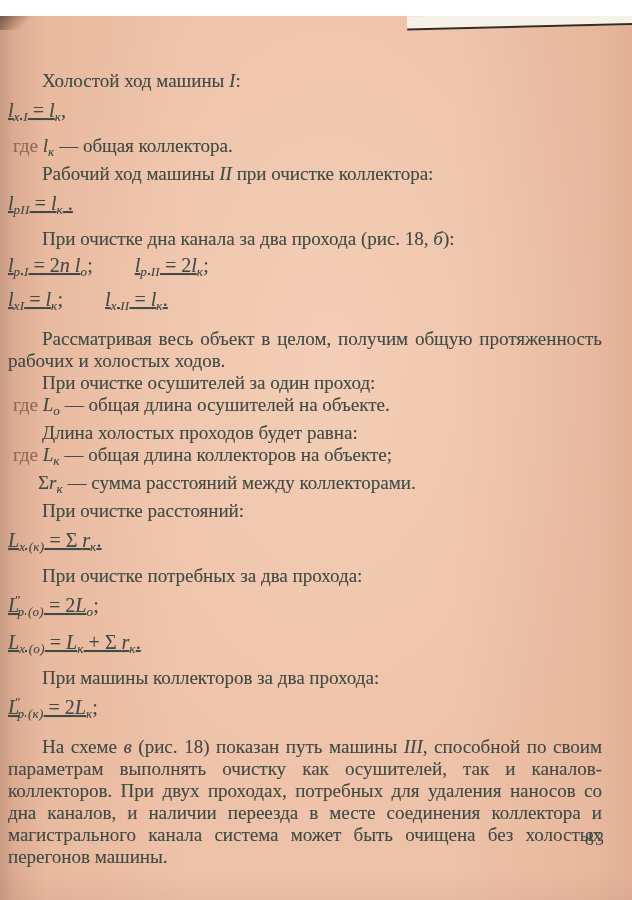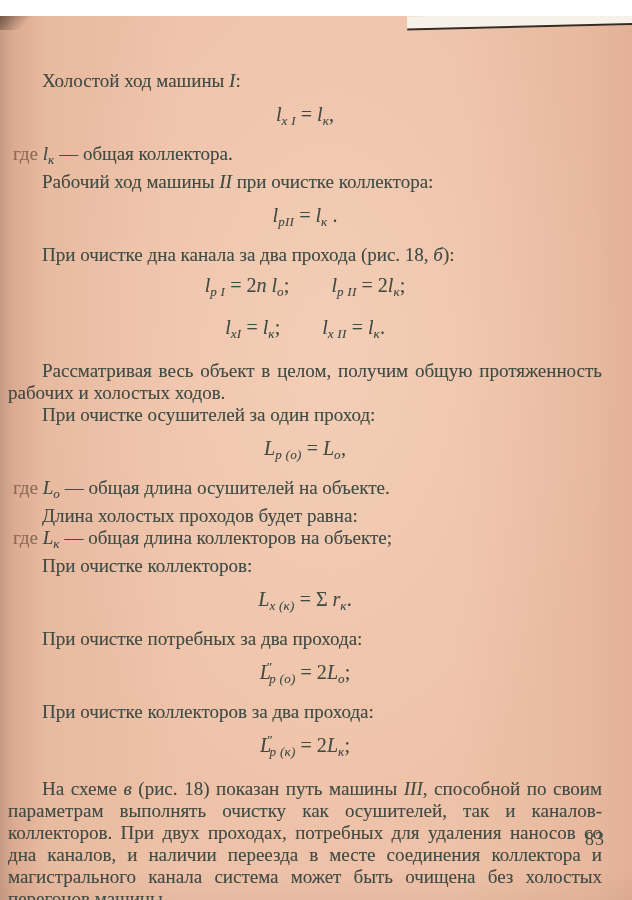--- a/index.html
+++ b/index.html
@@ -53,10 +53,10 @@
   .hang  { margin-left: 5px; }
   .hang2 { margin-left: 30px; }
   .f {
-    text-align: center;
     font-size: 20px;
-    line-height: 32px;
+    line-height: 24px;
     margin: 6px 0;
+    text-decoration: underline;
   }
   .f2 { margin: 3px 0; }
   

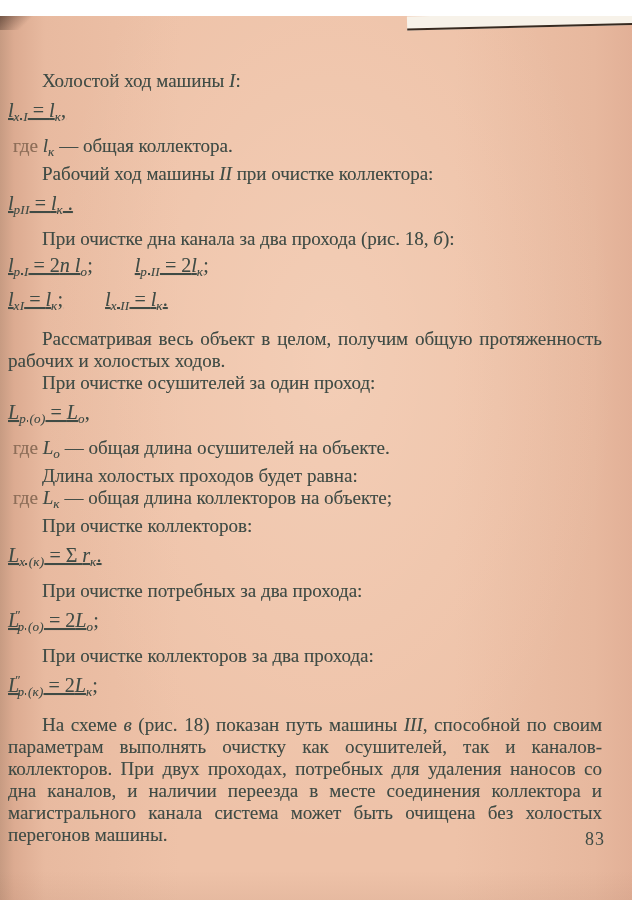--- a/index.html
+++ b/index.html
@@ -105,7 +105,6 @@
       <div class="ln f f2"><span class="tk-v">l</span><span class="tk-sub">хI</span><span class="tk-n"> = </span><span class="tk-v">l</span><span class="tk-sub">к</span><span class="tk-n">;</span><span class="tk-gap"></span><span class="tk-v">l</span><span class="tk-sub">х II</span><span class="tk-n"> = </span><span class="tk-v">l</span><span class="tk-sub">к</span><span class="tk-n">.</span></div>
       <div class="ln p pj sp"><span class="tk-n">Рассматривая весь объект в целом, получим общую протяжен­ность рабочих и холостых ходов.</span></div>
       <div class="ln p"><span class="tk-n">При очистке осушителей за один проход:</span></div>
-      <div class="ln f"><span class="tk-v">L</span><span class="tk-sub">р (о)</span><span class="tk-n"> = </span><span class="tk-v">L</span><span class="tk-sub">о</span><span class="tk-n">,</span></div>
       <div class="ln hang"><span class="tk-fd">где </span><span class="tk-v">L</span><span class="tk-sub">о</span><span class="tk-n"> — общая длина осушителей на объекте.</span></div>
       <div class="ln p"><span class="tk-n">Длина холостых проходов будет равна:</span></div>
       <div class="ln hang"><span class="tk-fd">где </span><span class="tk-v">L</span><span class="tk-sub">к</span><span class="tk-n"> — общая длина коллекторов на объекте;</span></div>

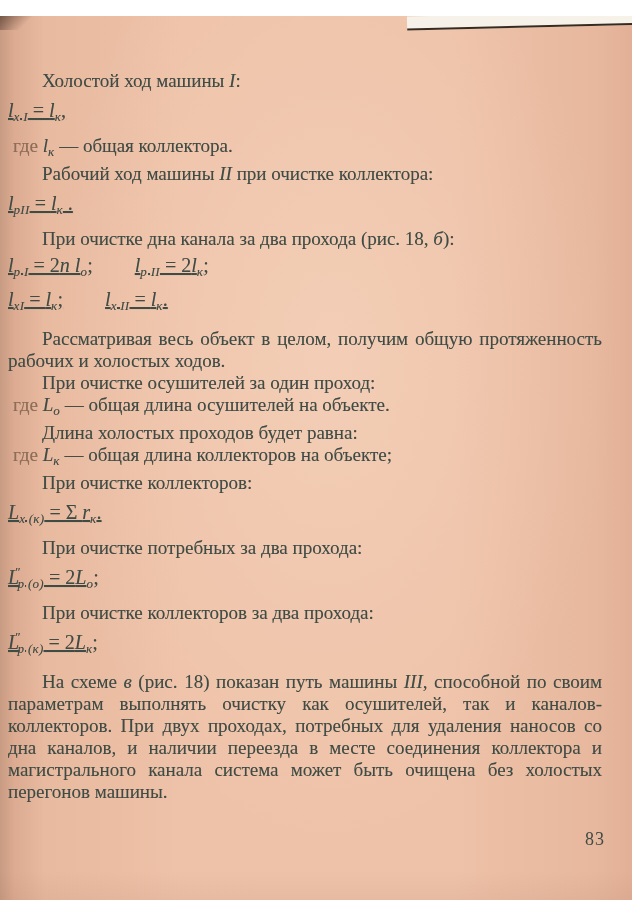--- a/index.html
+++ b/index.html
@@ -108,6 +108,7 @@
       <div class="ln hang"><span class="tk-fd">где </span><span class="tk-v">L</span><span class="tk-sub">о</span><span class="tk-n"> — общая длина осушителей на объекте.</span></div>
       <div class="ln p"><span class="tk-n">Длина холостых проходов будет равна:</span></div>
       <div class="ln hang"><span class="tk-fd">где </span><span class="tk-v">L</span><span class="tk-sub">к</span><span class="tk-n"> — общая длина коллекторов на объекте;</span></div>
+      <div class="ln hang2"><span class="tk-n">Σ</span><span class="tk-v">r</span><span class="tk-sub">к</span><span class="tk-n"> — сумма расстояний между коллекторами.</span></div>
       <div class="ln p"><span class="tk-n">При очистке коллекторов:</span></div>
       <div class="ln f"><span class="tk-v">L</span><span class="tk-sub">х (к)</span><span class="tk-n"> = Σ </span><span class="tk-v">r</span><span class="tk-sub">к</span><span class="tk-n">.</span></div>
       <div class="ln p"><span class="tk-n">При очистке потребных за два прохода:</span></div>

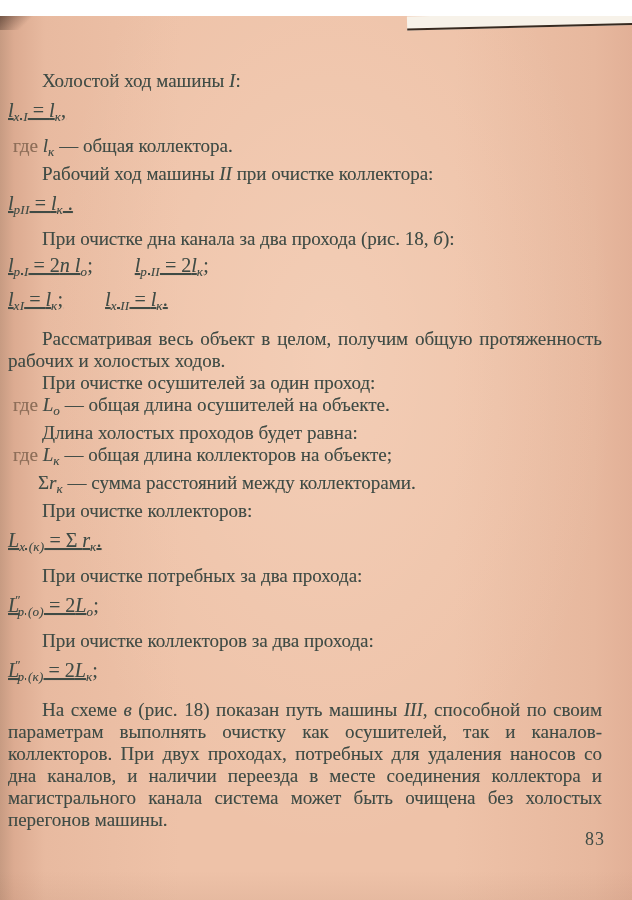--- a/index.html
+++ b/index.html
@@ -109,7 +109,7 @@
       <div class="ln p"><span class="tk-n">Длина холостых проходов будет равна:</span></div>
       <div class="ln hang"><span class="tk-fd">где </span><span class="tk-v">L</span><span class="tk-sub">к</span><span class="tk-n"> — общая длина коллекторов на объекте;</span></div>
       <div class="ln hang2"><span class="tk-n">Σ</span><span class="tk-v">r</span><span class="tk-sub">к</span><span class="tk-n"> — сумма расстояний между коллекторами.</span></div>
-      <div class="ln p"><span class="tk-n">При очистке коллекторов:</span></div>
+      <div class="ln p"><span class="tk-n">При очистке расстояний:</span></div>
       <div class="ln f"><span class="tk-v">L</span><span class="tk-sub">х (к)</span><span class="tk-n"> = Σ </span><span class="tk-v">r</span><span class="tk-sub">к</span><span class="tk-n">.</span></div>
       <div class="ln p"><span class="tk-n">При очистке потребных за два прохода:</span></div>
       <div class="ln f"><span class="tk-v">L</span><span class="tk-sup">″</span><span class="tk-sub">р (о)</span><span class="tk-n"> = 2</span><span class="tk-v">L</span><span class="tk-sub">о</span><span class="tk-n">;</span></div>

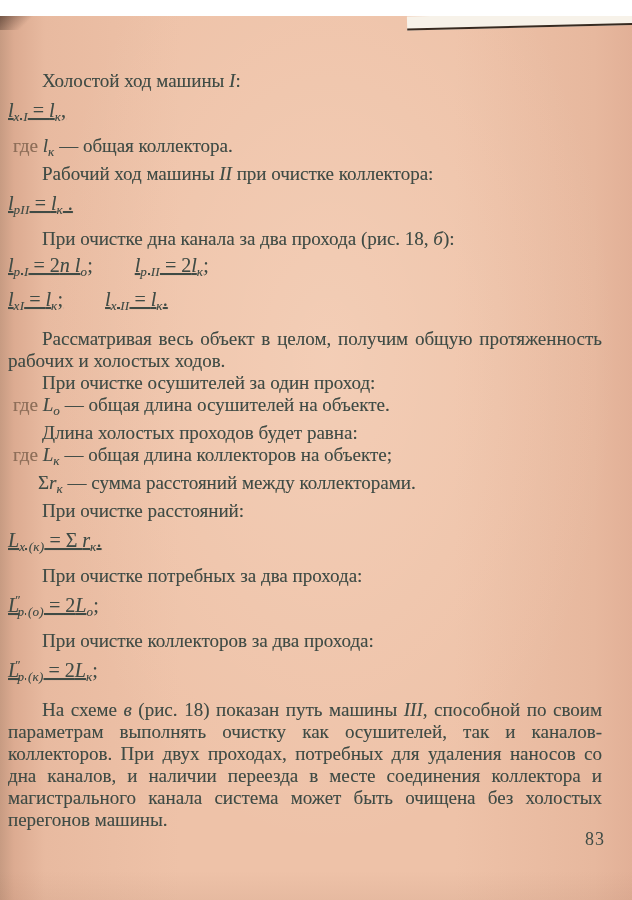--- a/index.html
+++ b/index.html
@@ -113,6 +113,7 @@
       <div class="ln f"><span class="tk-v">L</span><span class="tk-sub">х (к)</span><span class="tk-n"> = Σ </span><span class="tk-v">r</span><span class="tk-sub">к</span><span class="tk-n">.</span></div>
       <div class="ln p"><span class="tk-n">При очистке потребных за два прохода:</span></div>
       <div class="ln f"><span class="tk-v">L</span><span class="tk-sup">″</span><span class="tk-sub">р (о)</span><span class="tk-n"> = 2</span><span class="tk-v">L</span><span class="tk-sub">о</span><span class="tk-n">;</span></div>
+      <div class="ln f"><span class="tk-v">L</span><span class="tk-sub">х (о)</span><span class="tk-n"> = </span><span class="tk-v">L</span><span class="tk-sub">к</span><span class="tk-n"> + Σ </span><span class="tk-v">r</span><span class="tk-sub">к</span><span class="tk-n">.</span></div>
       <div class="ln p"><span class="tk-n">При очистке коллекторов за два прохода:</span></div>
       <div class="ln f"><span class="tk-v">L</span><span class="tk-sup">″</span><span class="tk-sub">р (к)</span><span class="tk-n"> = 2</span><span class="tk-v">L</span><span class="tk-sub">к</span><span class="tk-n">;</span></div>
       <div class="ln p pj sp"><span class="tk-n">На схеме </span><span class="tk-v">в</span><span class="tk-n"> (рис. 18) показан путь машины </span><span class="tk-v">III</span><span class="tk-n">, способной по своим параметрам выполнять очистку как осушителей, так и каналов-коллекторов. При двух проходах, потребных для удале­ния наносов со дна каналов, и наличии переезда в месте соедине­ния коллектора и магистрального канала система может быть очи­щена без холостых перегонов машины.</span></div>

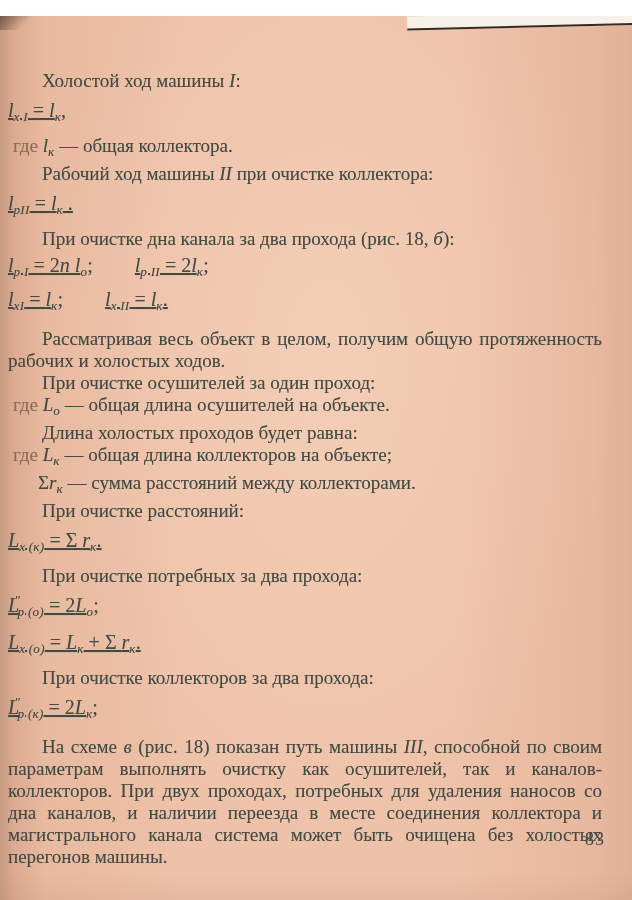--- a/index.html
+++ b/index.html
@@ -114,7 +114,7 @@
       <div class="ln p"><span class="tk-n">При очистке потребных за два прохода:</span></div>
       <div class="ln f"><span class="tk-v">L</span><span class="tk-sup">″</span><span class="tk-sub">р (о)</span><span class="tk-n"> = 2</span><span class="tk-v">L</span><span class="tk-sub">о</span><span class="tk-n">;</span></div>
       <div class="ln f"><span class="tk-v">L</span><span class="tk-sub">х (о)</span><span class="tk-n"> = </span><span class="tk-v">L</span><span class="tk-sub">к</span><span class="tk-n"> + Σ </span><span class="tk-v">r</span><span class="tk-sub">к</span><span class="tk-n">.</span></div>
-      <div class="ln p"><span class="tk-n">При очистке коллекторов за два прохода:</span></div>
+      <div class="ln p"><span class="tk-n">При машины коллекторов за два прохода:</span></div>
       <div class="ln f"><span class="tk-v">L</span><span class="tk-sup">″</span><span class="tk-sub">р (к)</span><span class="tk-n"> = 2</span><span class="tk-v">L</span><span class="tk-sub">к</span><span class="tk-n">;</span></div>
       <div class="ln p pj sp"><span class="tk-n">На схеме </span><span class="tk-v">в</span><span class="tk-n"> (рис. 18) показан путь машины </span><span class="tk-v">III</span><span class="tk-n">, способной по своим параметрам выполнять очистку как осушителей, так и каналов-коллекторов. При двух проходах, потребных для удале­ния наносов со дна каналов, и наличии переезда в месте соедине­ния коллектора и магистрального канала система может быть очи­щена без холостых перегонов машины.</span></div>
     </main>

